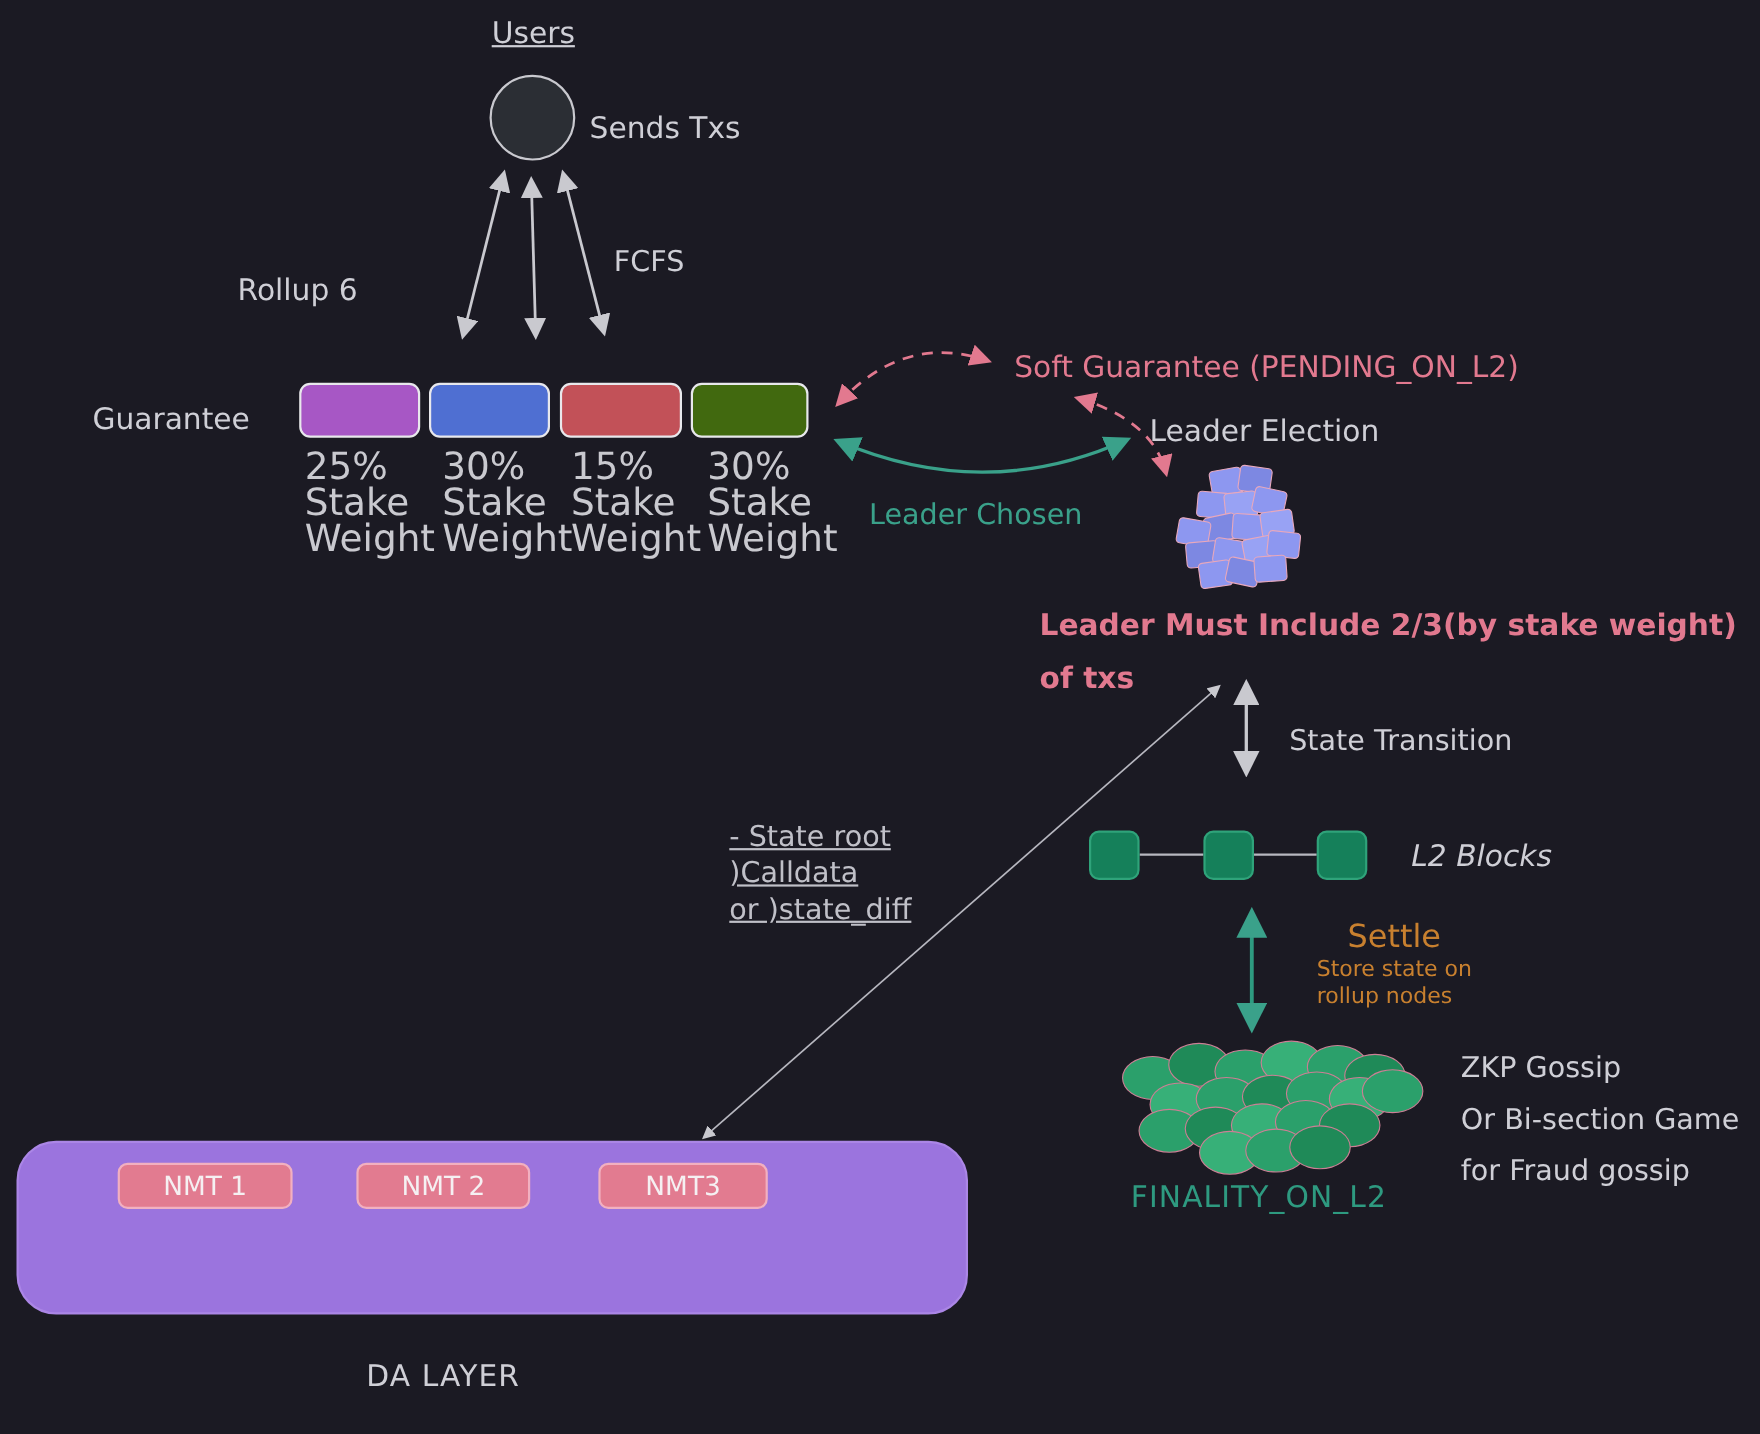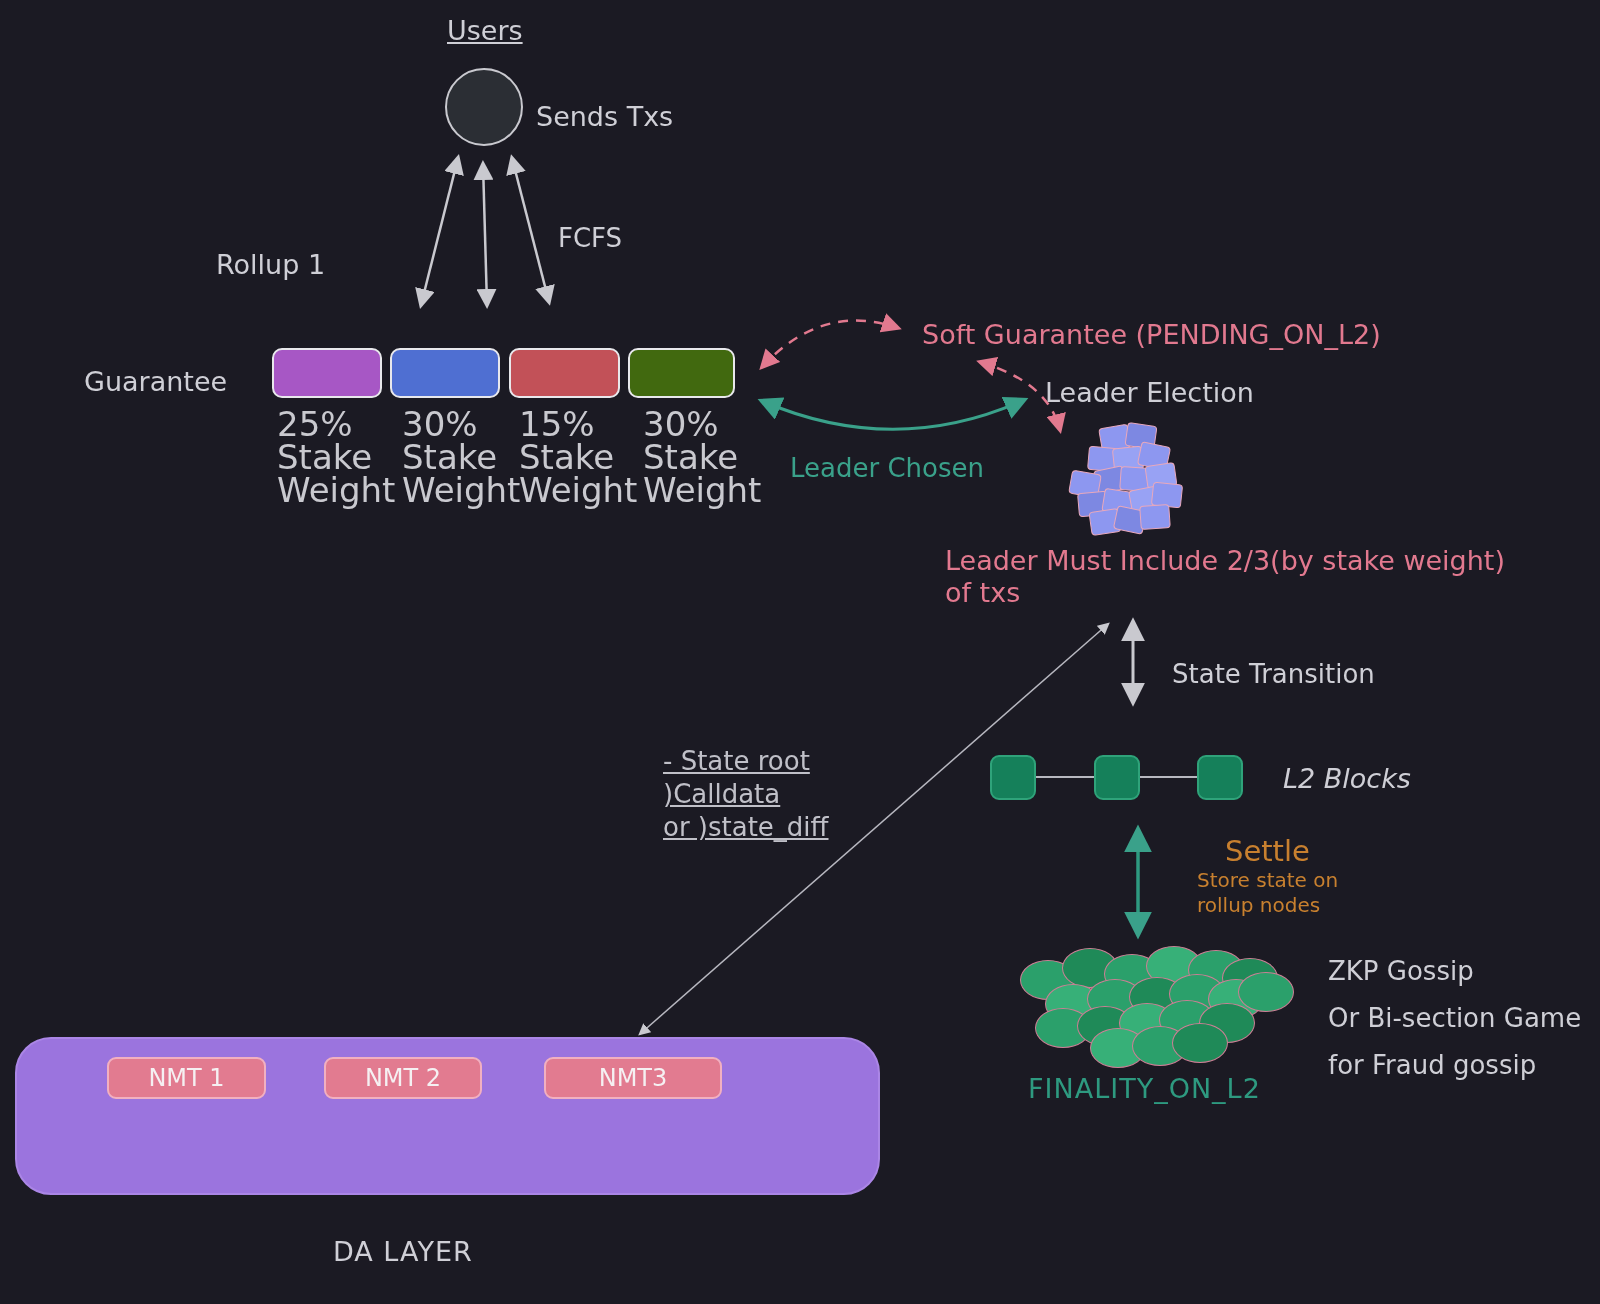--- a/index.html
+++ b/index.html
@@ -92,7 +92,7 @@
 <div class="users-circle"></div>
 <div class="txt f27 light" style="left:536px;top:100px;">Sends Txs</div>
 <div class="txt f26 light" style="left:558px;top:222px;">FCFS</div>
-<div class="txt f27 light" style="left:216px;top:248px;">Rollup 1</div>
+<div class="txt f27 light" style="left:216px;top:248px;">Rollup 6</div>
 
 <div class="txt f27 light" style="left:84px;top:365px;">Guarantee</div>
 

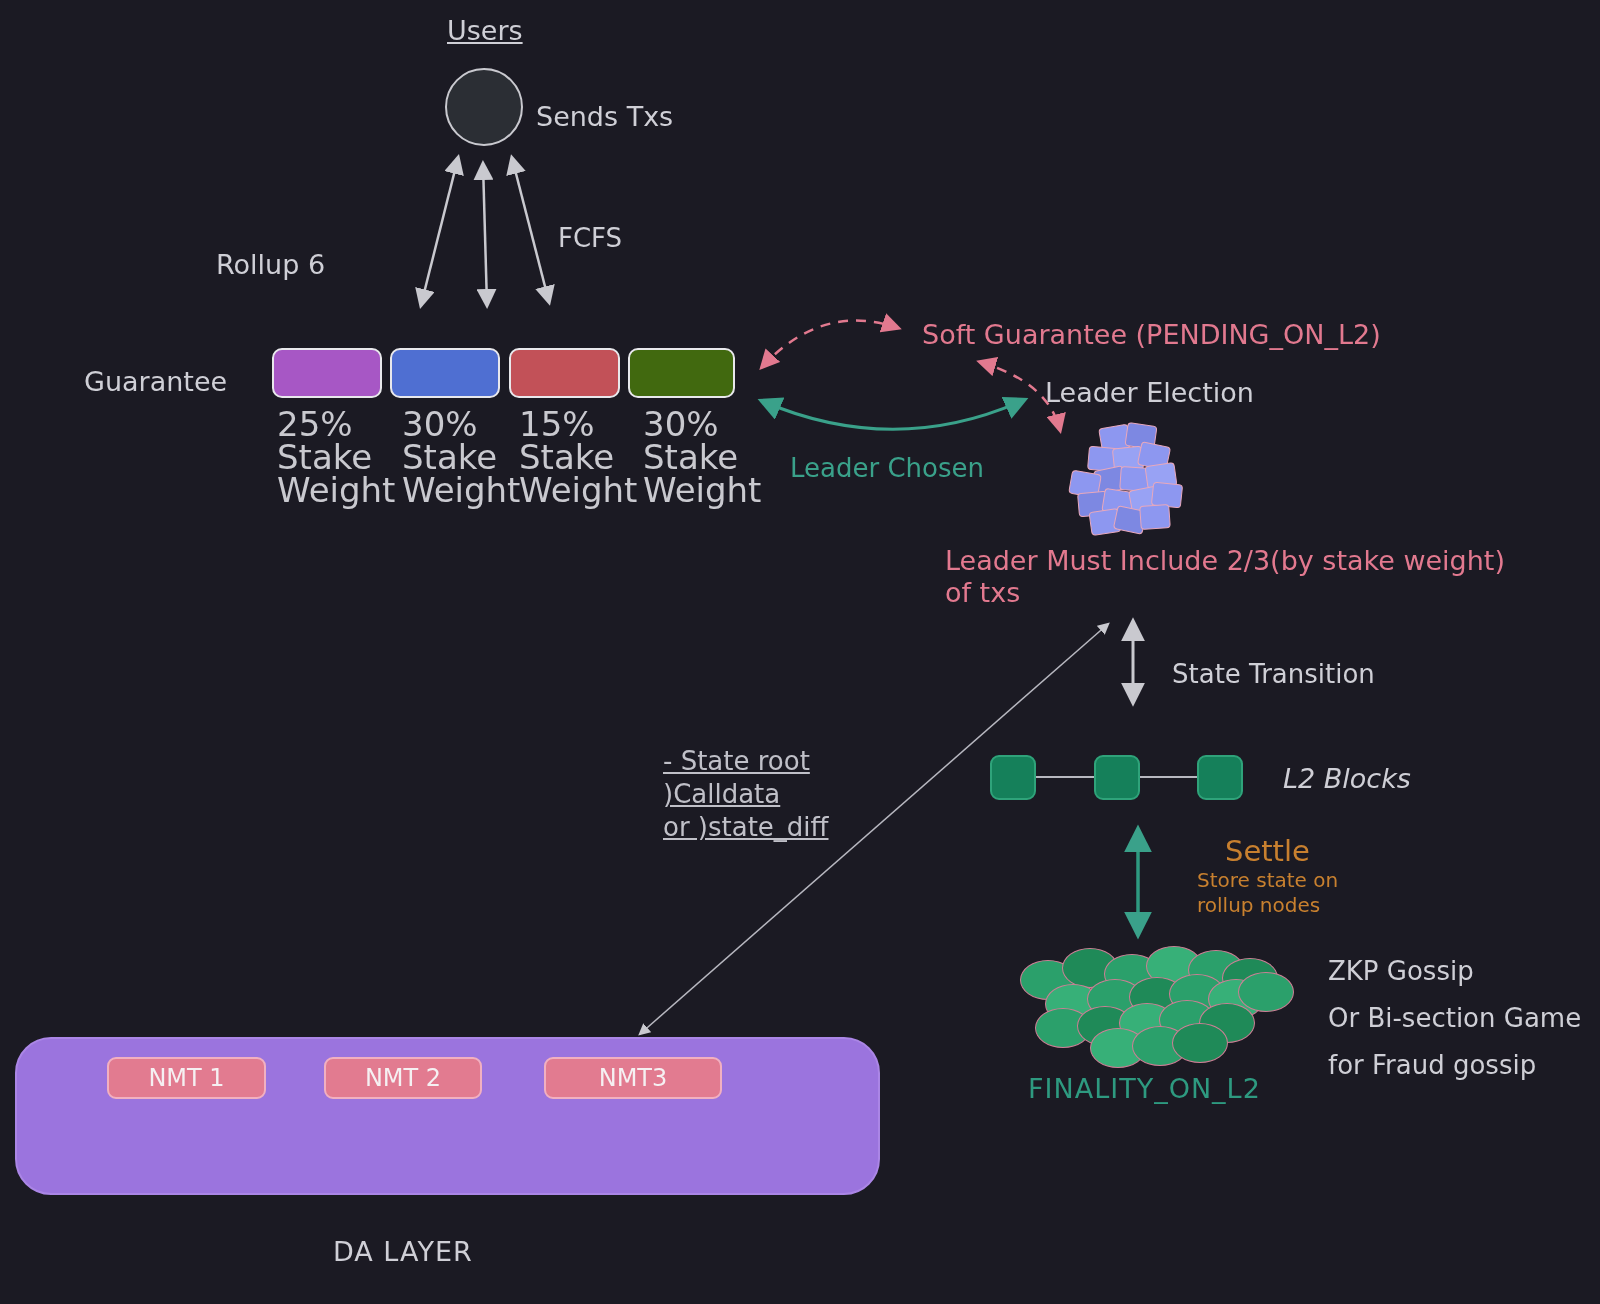--- a/index.html
+++ b/index.html
@@ -137,7 +137,7 @@
   <div class="cube" style="left:1140px;top:505px;transform:rotate(-4deg);"></div>
 </div>
 
-<div class="txt f27 pink" style="left:945px;top:545px;line-height:32px;">Leader Must Include 2/3(by stake weight)
+<div class="txt f27 pink" style="left:945px;top:545px;line-height:48px;font-weight:bold;">Leader Must Include 2/3(by stake weight)
 of txs</div>
 <div class="txt f26 light" style="left:1172px;top:658px;">State Transition</div>
 <div class="txt f26 light" style="left:663px;top:745px;line-height:33px;color:#c0c0c8;text-decoration:underline;">- State root

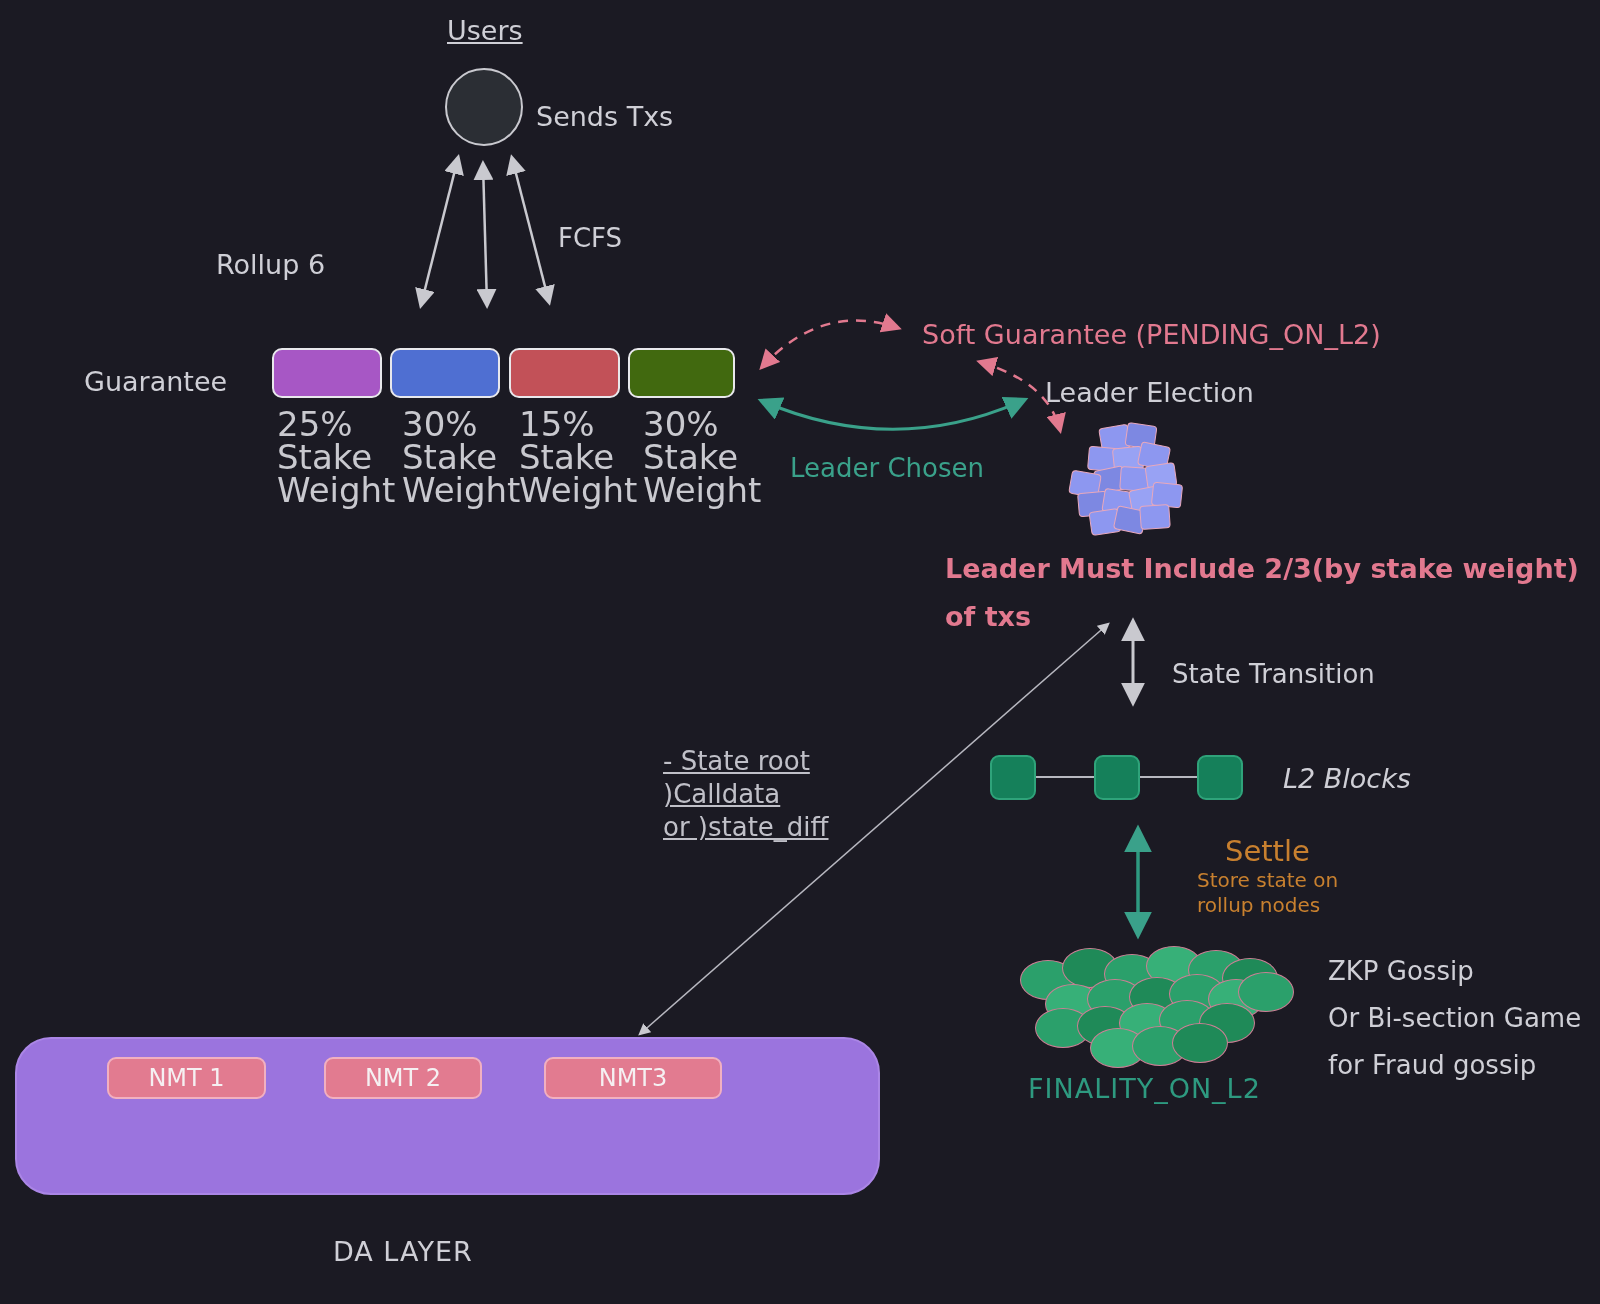--- a/index.html
+++ b/index.html
@@ -188,7 +188,7 @@
 <div class="nmt" style="left:324px;width:158px;">
   <span>NMT 2</span>
 </div>
-<div class="nmt" style="left:544px;width:178px;">
+<div class="nmt" style="left:544px;width:154px;">
   <span>NMT3</span>
 </div>
 <div class="txt f27 light" style="left:333px;top:1235px;letter-spacing:1px;">DA LAYER</div>

